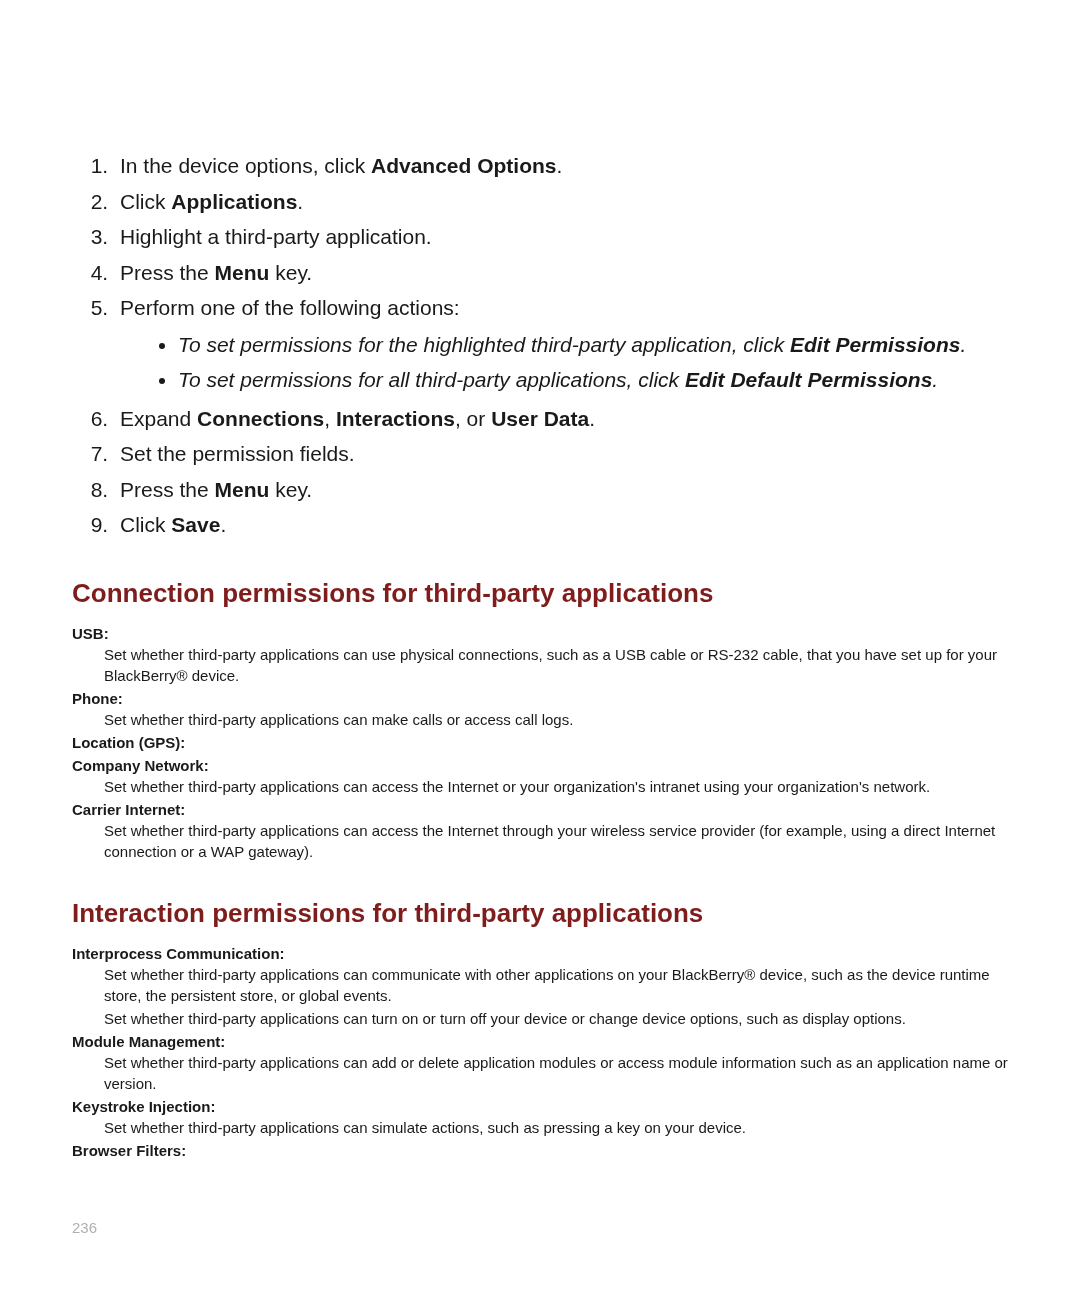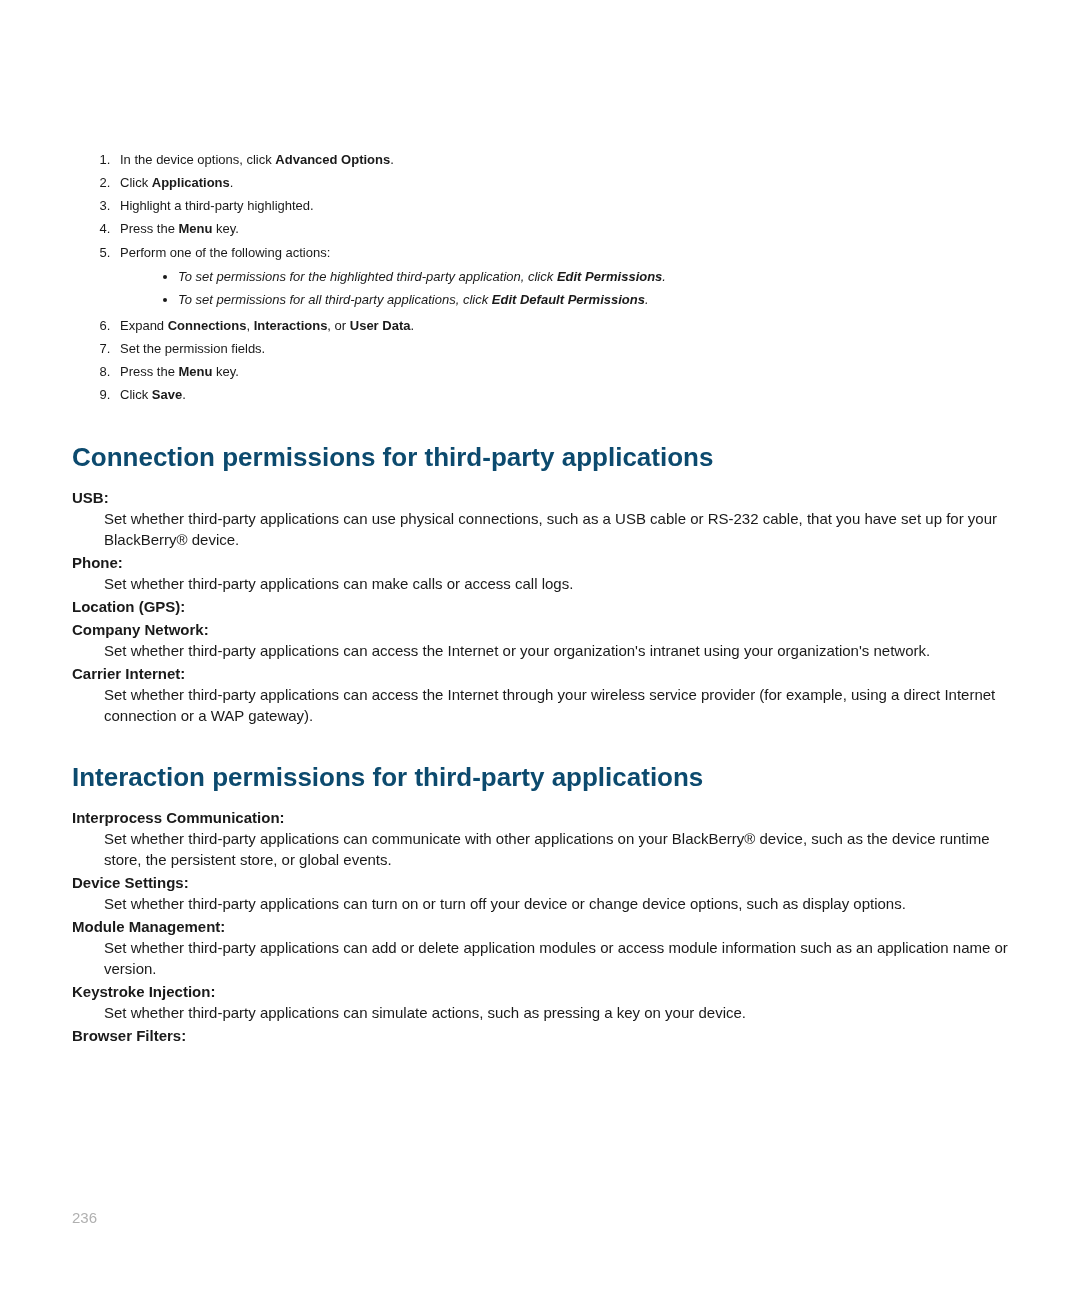--- a/index.html
+++ b/index.html
@@ -15,7 +15,7 @@
   ol.main-list {
     list-style: decimal;
     padding-left: 42px;
-    font-size: 13px;
+    font-size: 21px;
     line-height: 1.55;
   }
   ol.main-list > li {

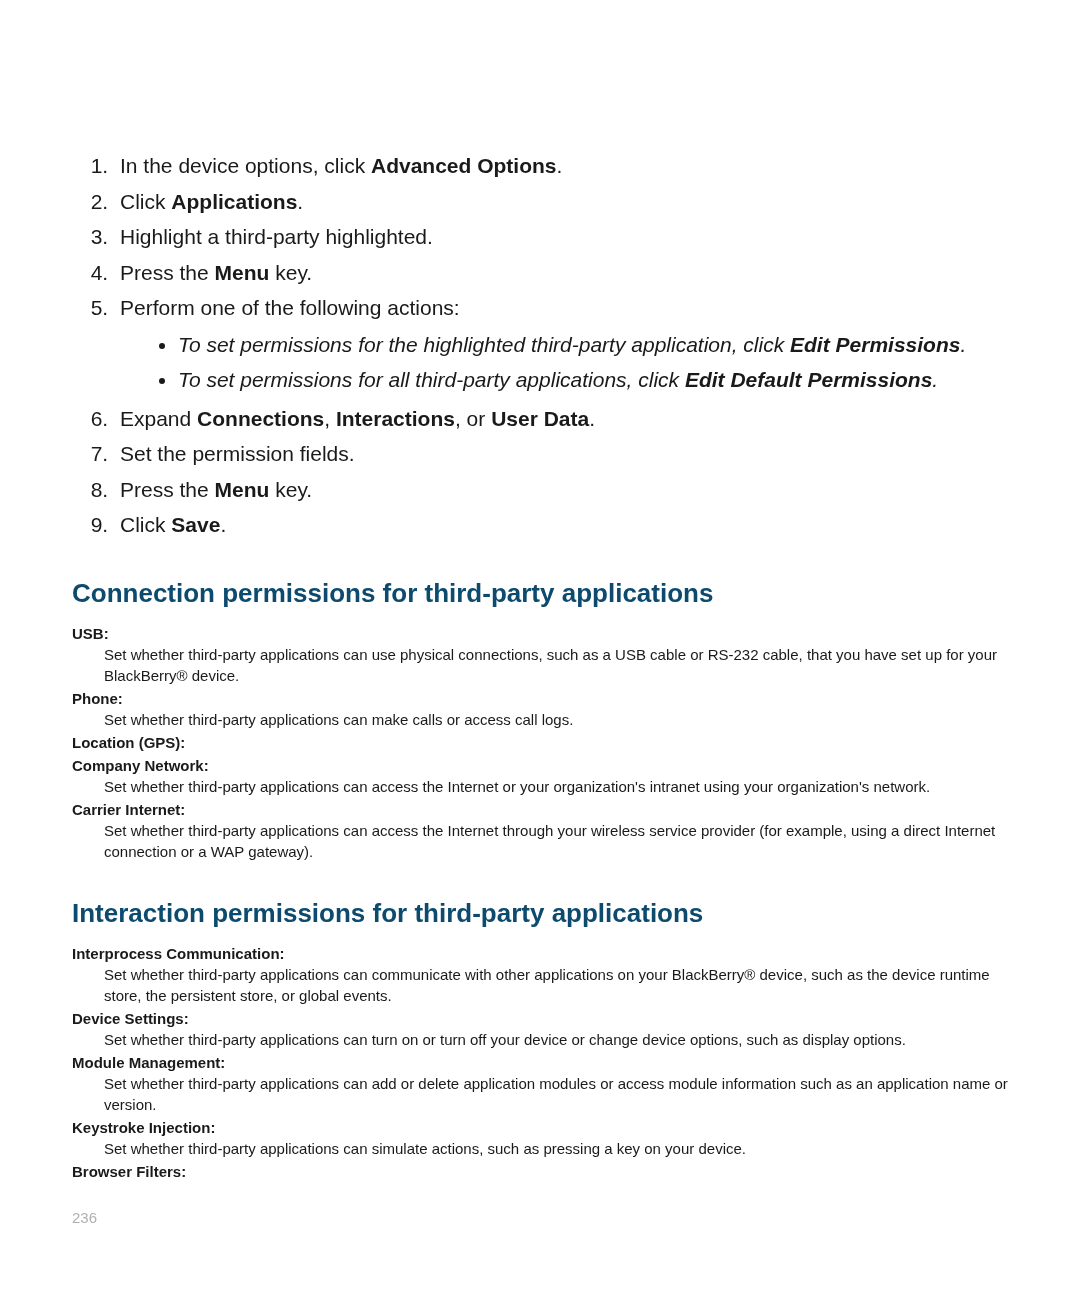--- a/index.html
+++ b/index.html
@@ -55,7 +55,7 @@
 <ol class="main-list">
   <li><span>In the device options, click </span><span class="bold">Advanced Options</span>.</li>
   <li><span>Click </span><span class="bold">Applications</span>.</li>
-  <li>Highlight a third-party highlighted.</li>
+  <li>Highlight a third-party application.</li>
   <li><span>Press the </span><span class="bold">Menu</span><span> key.</span></li>
   <li>
     <span>Perform one of the following actions:</span>

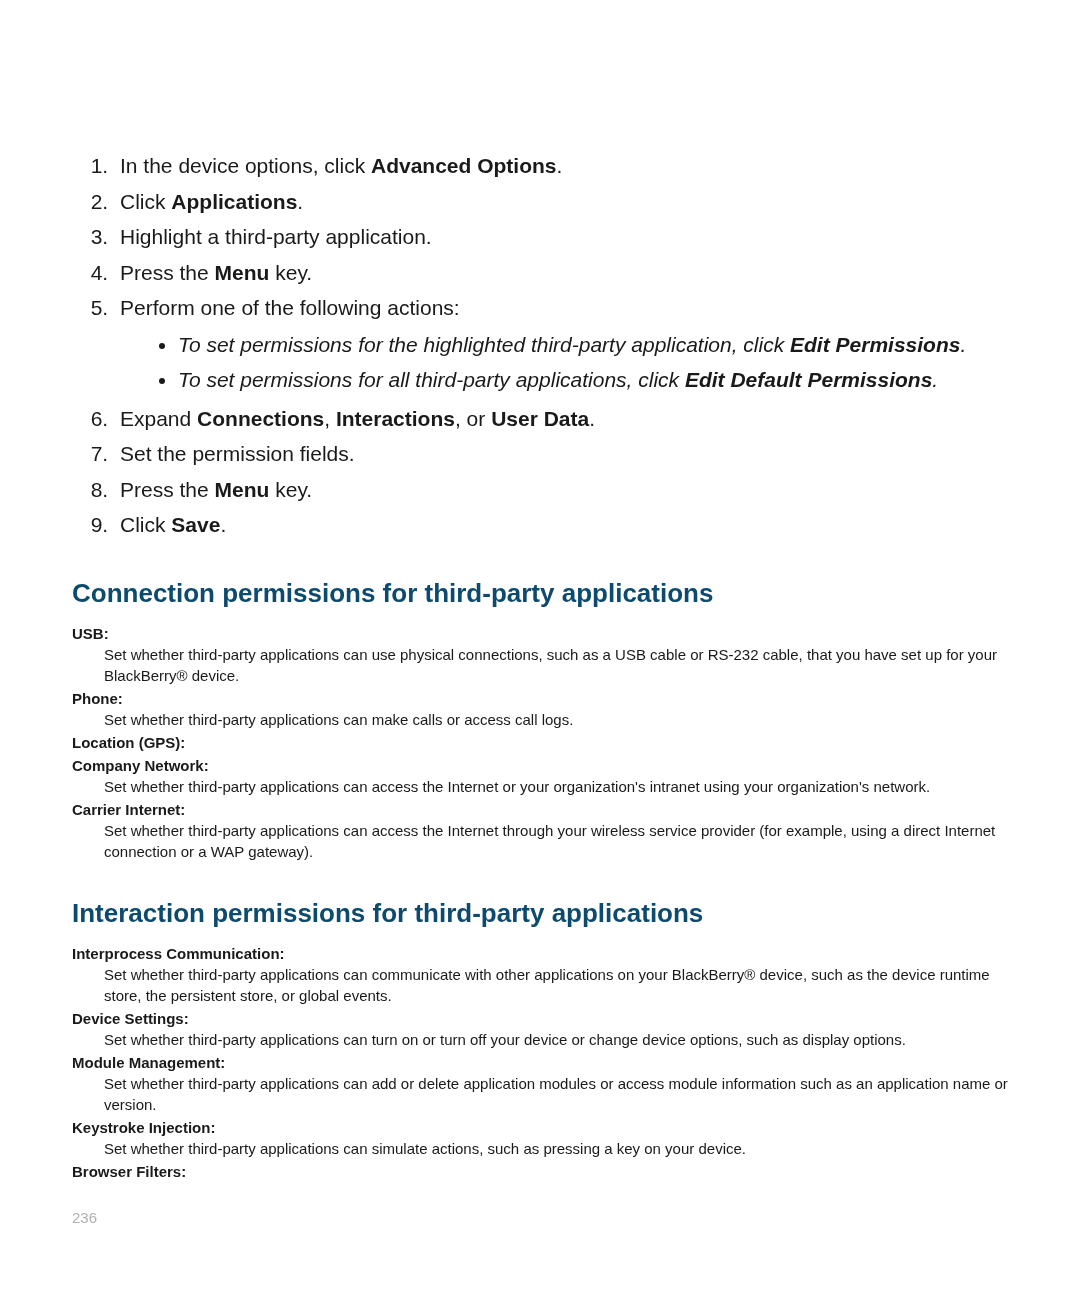--- a/index.html
+++ b/index.html
@@ -33,7 +33,7 @@
   }
   .bold { font-weight: 700; }
   h2.section-title {
-    color: #0c4a6e;
+    color: #7f1d1d;
     font-size: 26px;
     font-weight: 700;
     margin: 36px 0 14px 0;

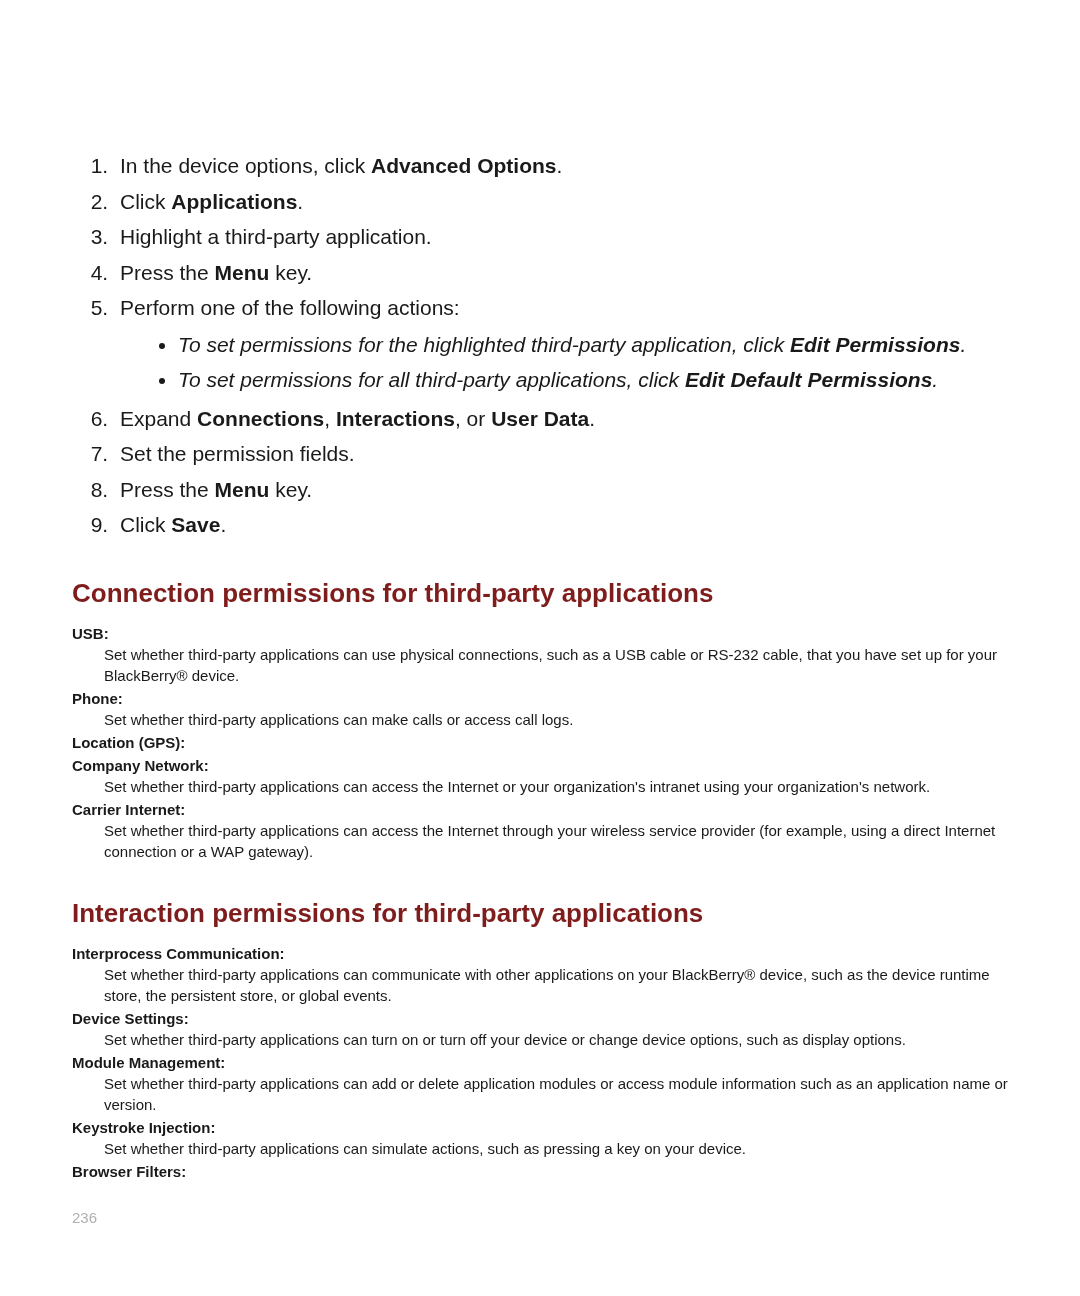--- a/index.html
+++ b/index.html
@@ -87,7 +87,6 @@
 <div class="defs">
   <div class="term">Interprocess Communication:</div>
   <div class="desc">Set whether third-party applications can communicate with other applications on your BlackBerry® device, such as the device runtime store, the persistent store, or global events.</div>
-  <div class="term">Device Settings:</div>
   <div class="desc">Set whether third-party applications can turn on or turn off your device or change device options, such as display options.</div>
   <div class="term">Module Management:</div>
   <div class="desc">Set whether third-party applications can add or delete application modules or access module information such as an application name or version.</div>

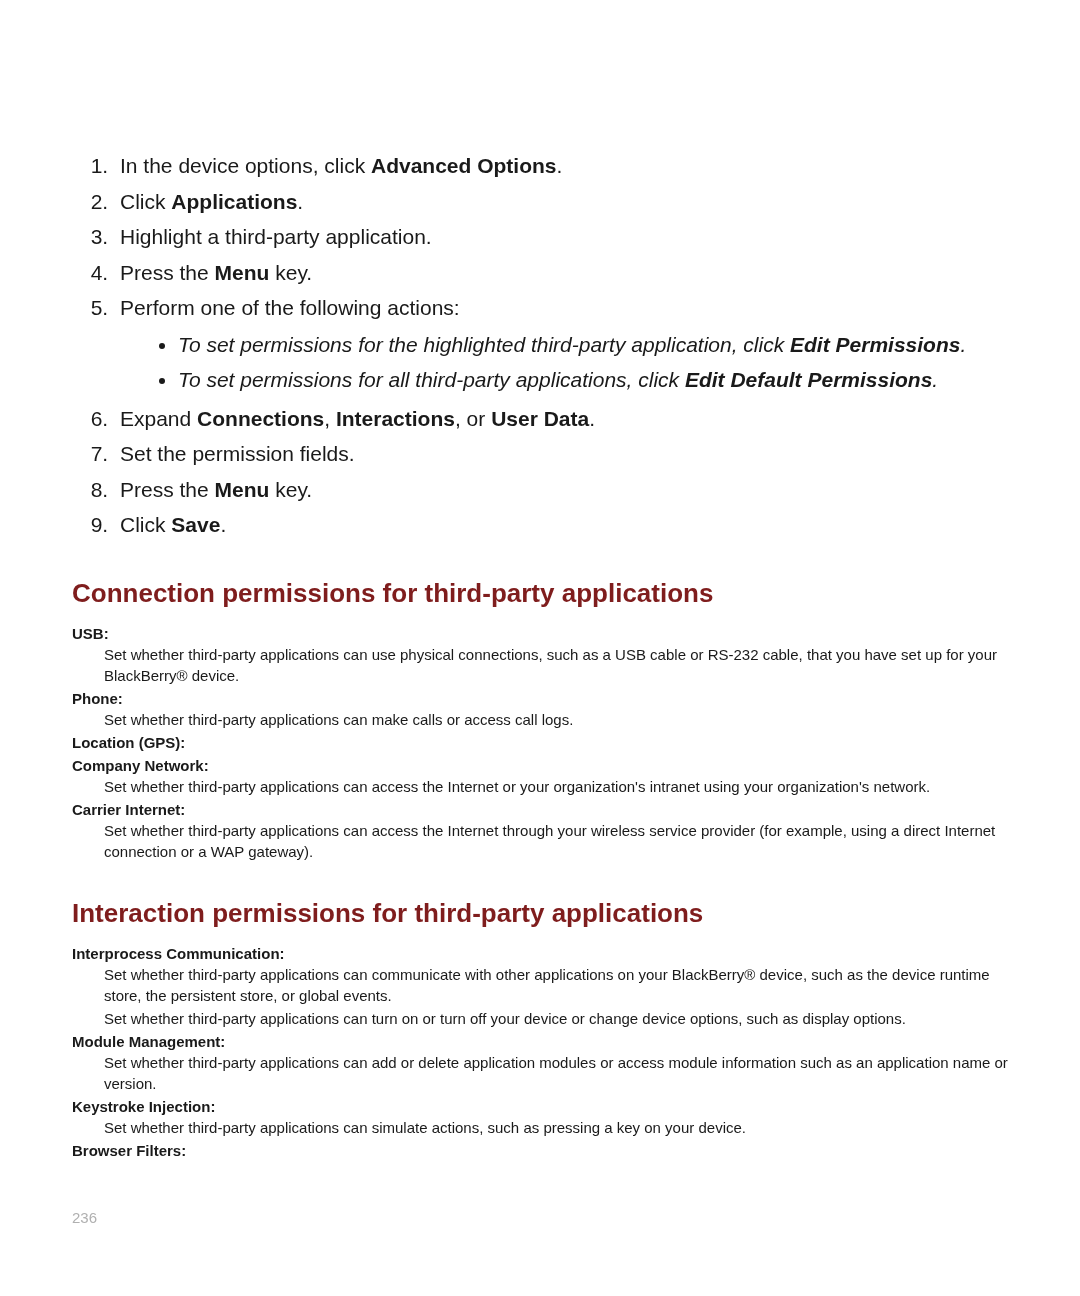--- a/index.html
+++ b/index.html
@@ -43,7 +43,7 @@
   .desc { padding-left: 32px; margin-bottom: 2px; }
   .page-num {
     position: absolute;
-    bottom: 70px;
+    bottom: 60px;
     left: 72px;
     color: #b0b0b0;
     font-size: 15px;

